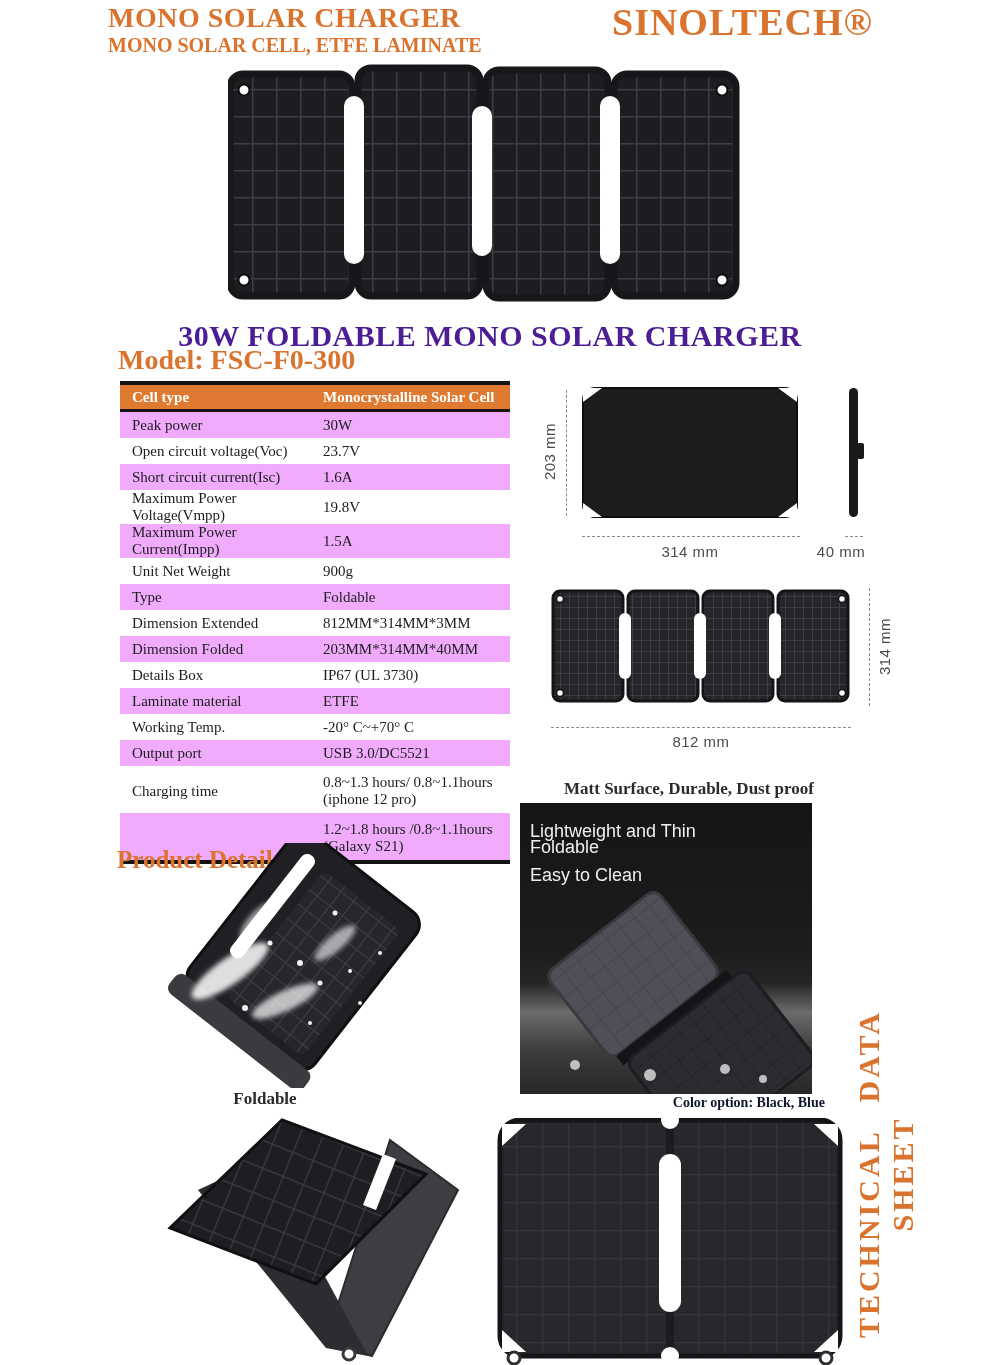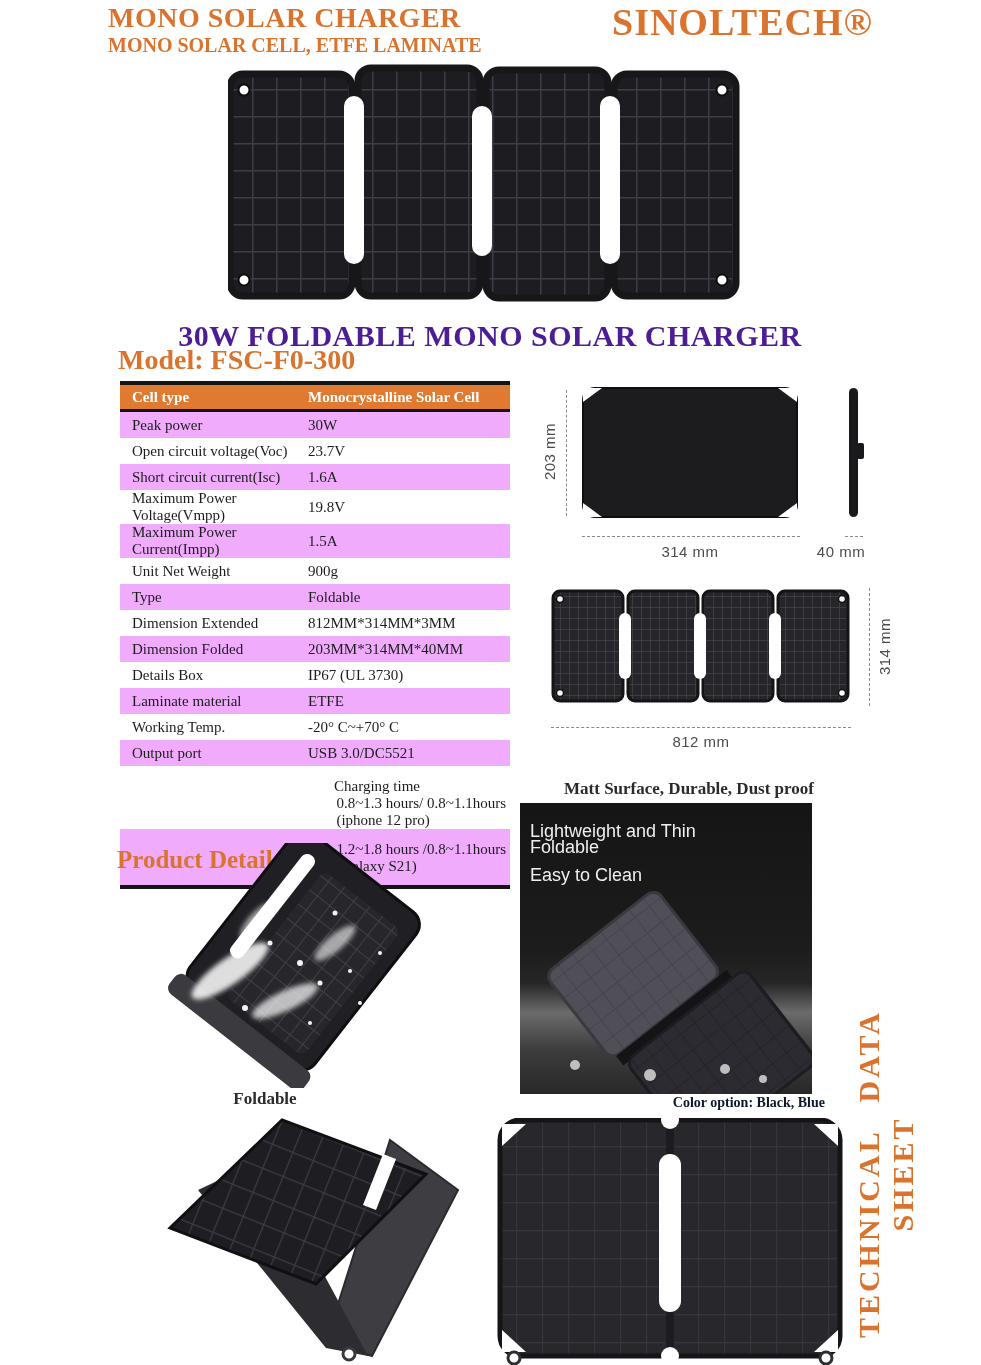--- a/index.html
+++ b/index.html
@@ -25,7 +25,7 @@
   .trow{display:flex;align-items:center;min-height:26px;background:#fff;}
   .trow.alt{background:#f0abfc;}
   .trow.tall{min-height:44px;align-items:flex-end;padding-top:12px;flex-direction:column;}
-  .tcell.c1{width:188px;padding-left:12px;box-sizing:border-box;}
+  .tcell.c1{width:203px;padding-left:12px;box-sizing:border-box;}
   .tcell.c2{flex:1;white-space:pre-line;padding-right:4px;}
 
   

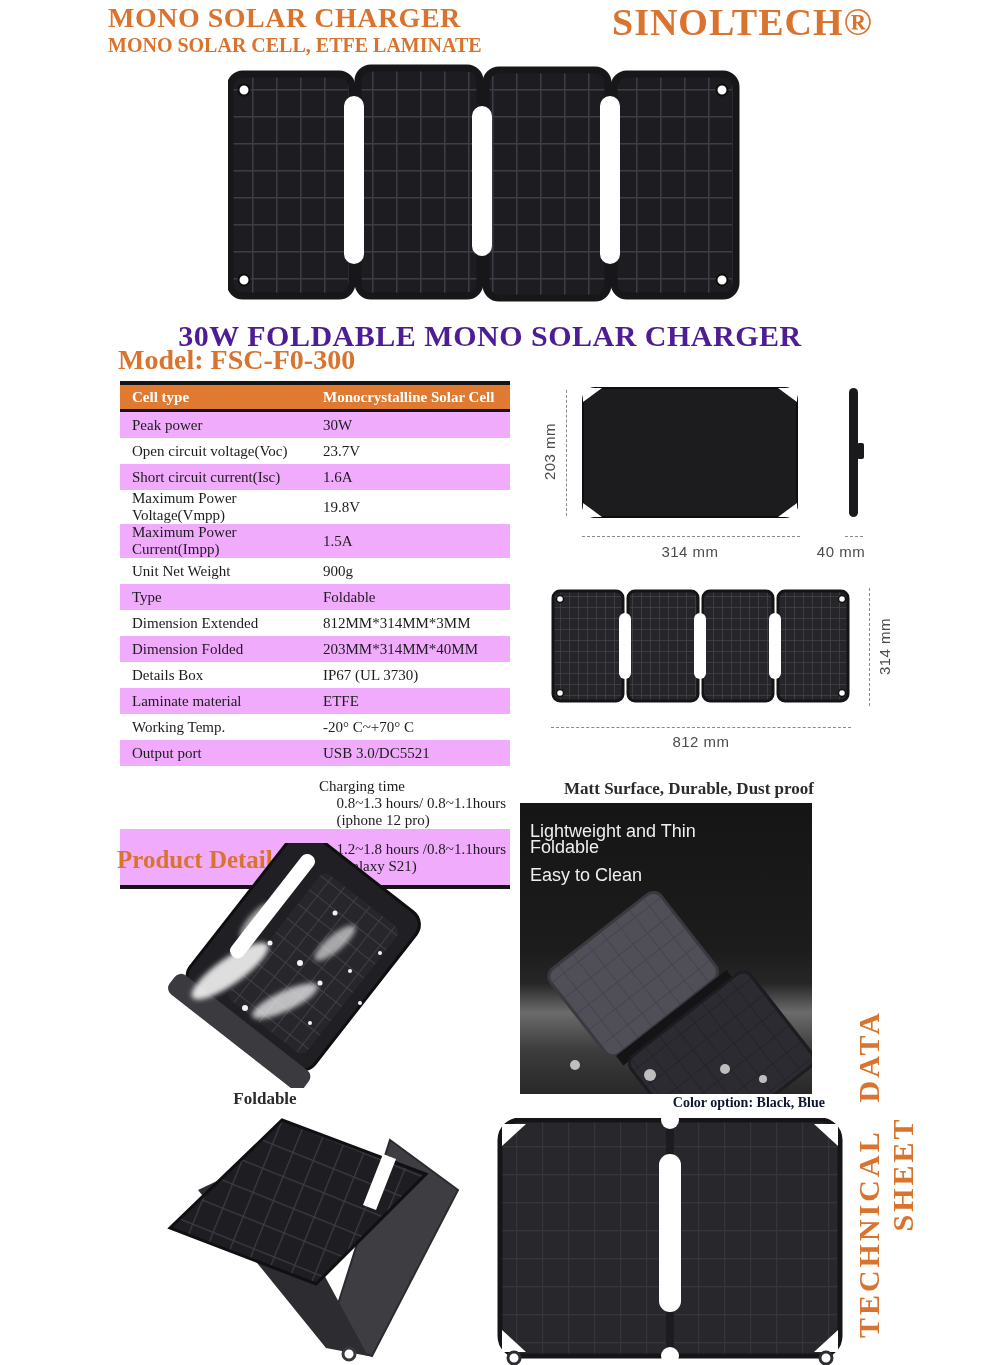--- a/index.html
+++ b/index.html
@@ -24,7 +24,7 @@
          font-weight:bold;height:24px;border-bottom:3px solid #141414;}
   .trow{display:flex;align-items:center;min-height:26px;background:#fff;}
   .trow.alt{background:#f0abfc;}
-  .trow.tall{min-height:44px;align-items:flex-end;padding-top:12px;flex-direction:column;}
+  .trow.tall{min-height:44px;align-items:center;padding-top:3px;}
   .tcell.c1{width:203px;padding-left:12px;box-sizing:border-box;}
   .tcell.c2{flex:1;white-space:pre-line;padding-right:4px;}
 

